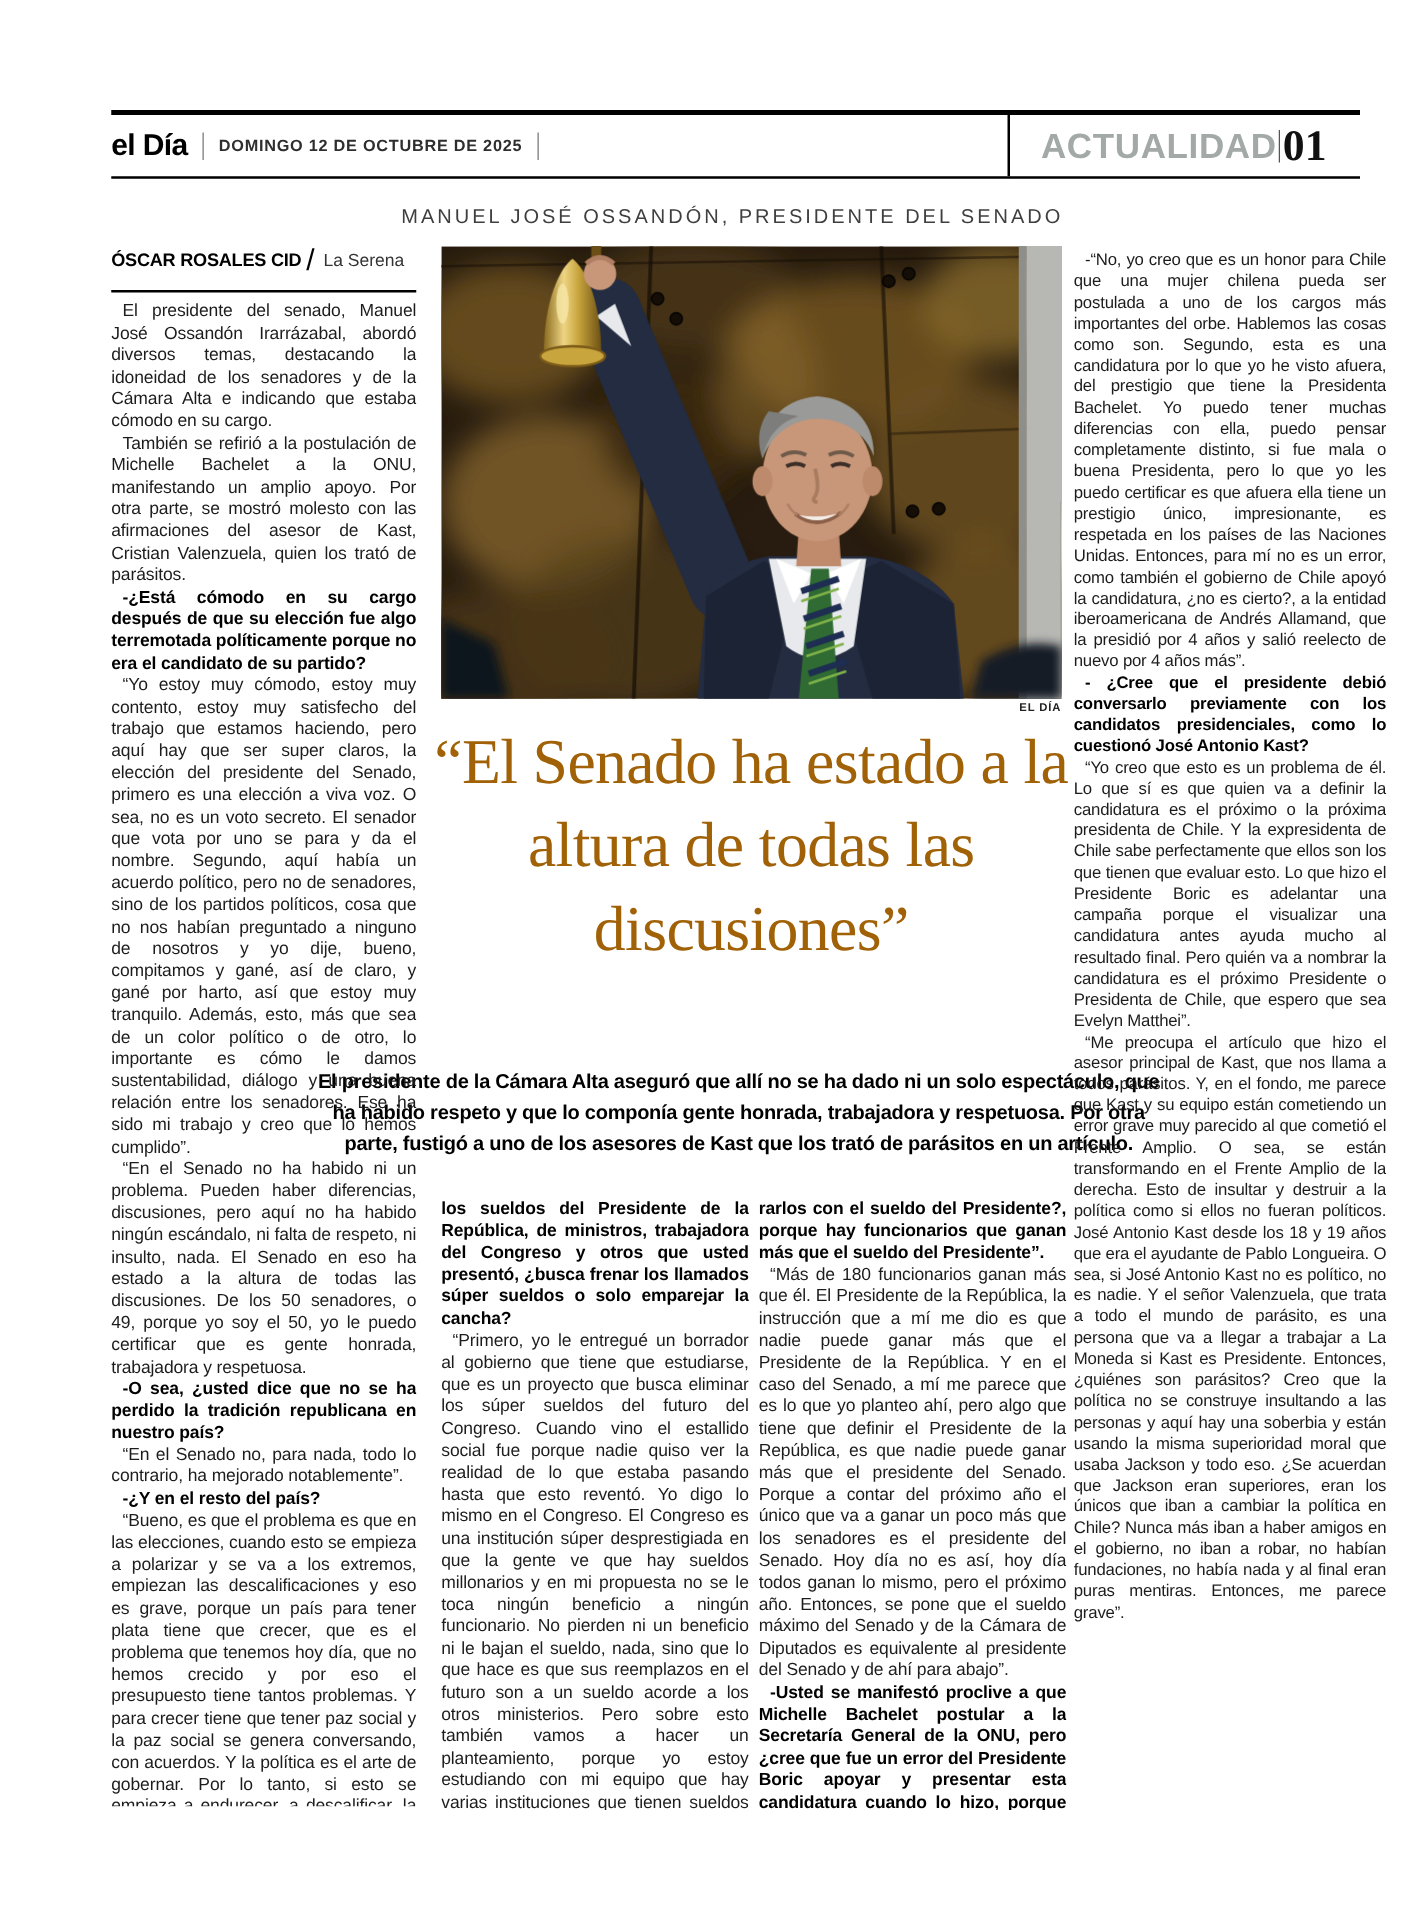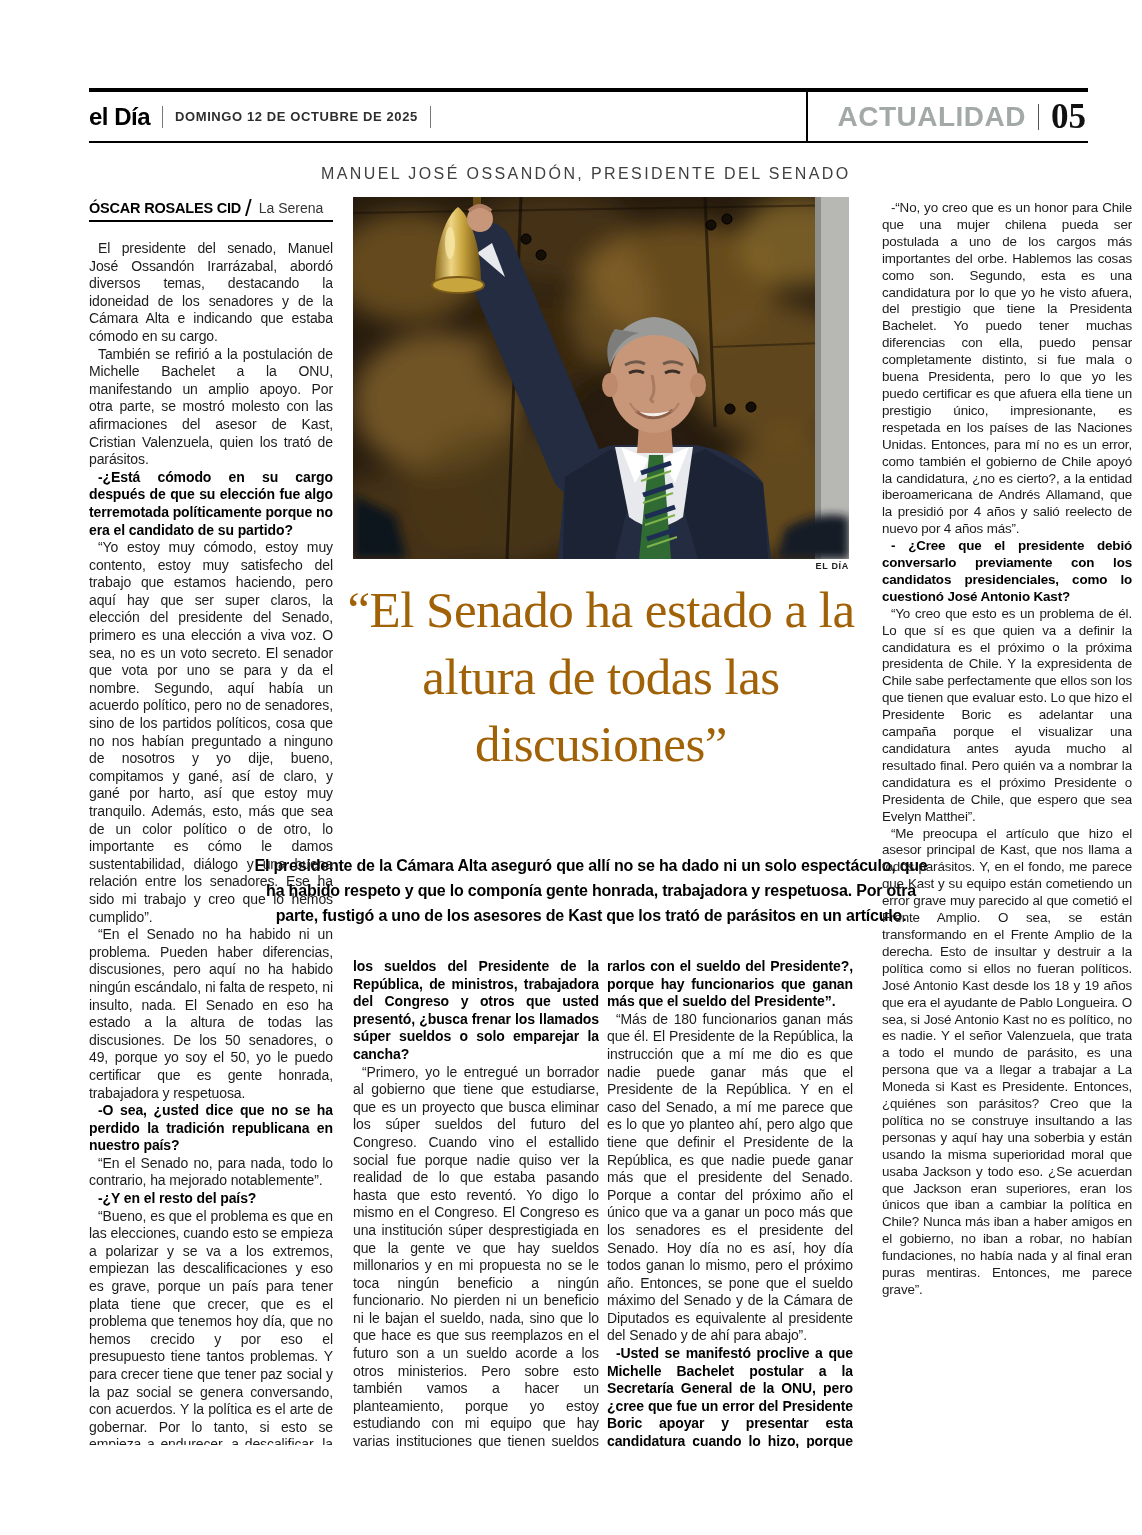--- a/index.html
+++ b/index.html
@@ -15,7 +15,7 @@
   .date{font-size:13px;font-weight:600;letter-spacing:0.6px;color:#2e2e2e;}
   .mast-divider{position:absolute;left:717px;top:-4px;bottom:0;width:2px;background:#000;}
   .mast-right{position:absolute;left:719px;right:0;top:0;bottom:0;display:flex;
-              align-items:center;justify-content:flex-end;gap:12px;padding-right:2px;}
+              align-items:center;justify-content:center;gap:2px;padding-right:2px;}
   .section{font-size:28px;font-weight:800;letter-spacing:0.5px;color:#a3a9a7;}
   .pagenum{font-family:"Liberation Serif",serif;font-size:35px;font-weight:700;color:#111;}
   .thinbar{display:inline-block;width:1px;height:26px;background:#555;}

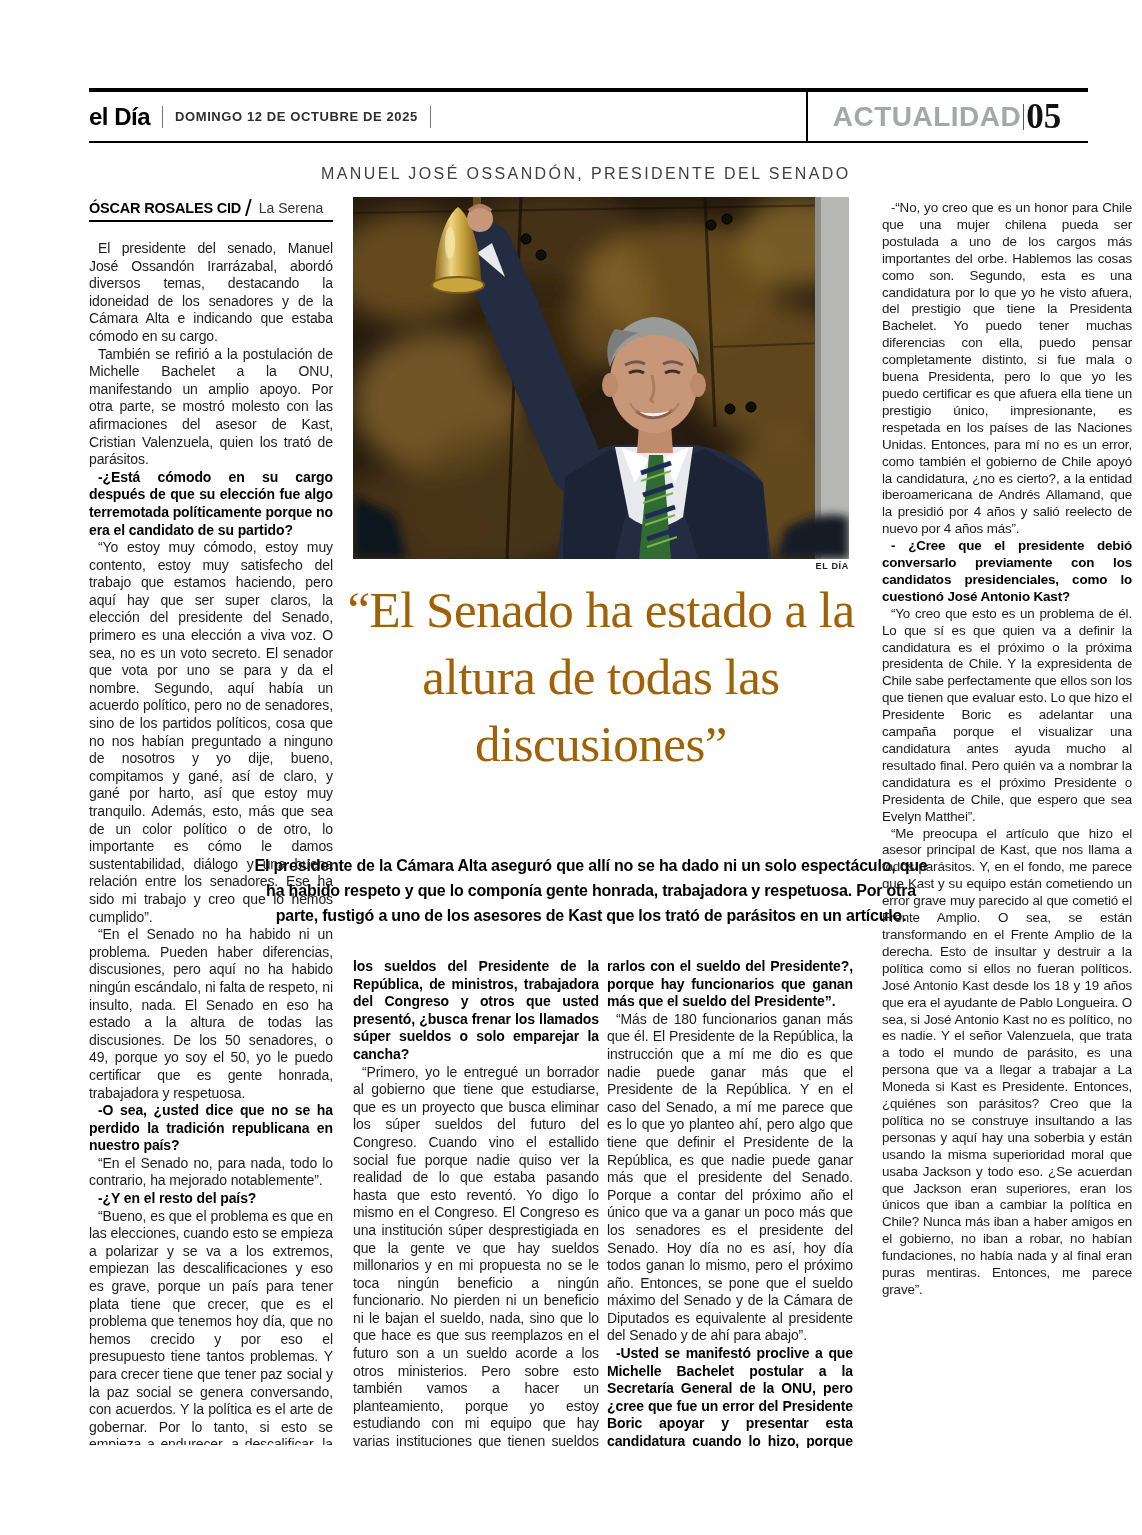--- a/index.html
+++ b/index.html
@@ -73,7 +73,7 @@
     <div class="mast-right">
       <span class="section">ACTUALIDAD</span>
       <span class="thinbar"></span>
-      <span class="pagenum">05</span>
+      <span class="pagenum">01</span>
     </div>
   </div>
 

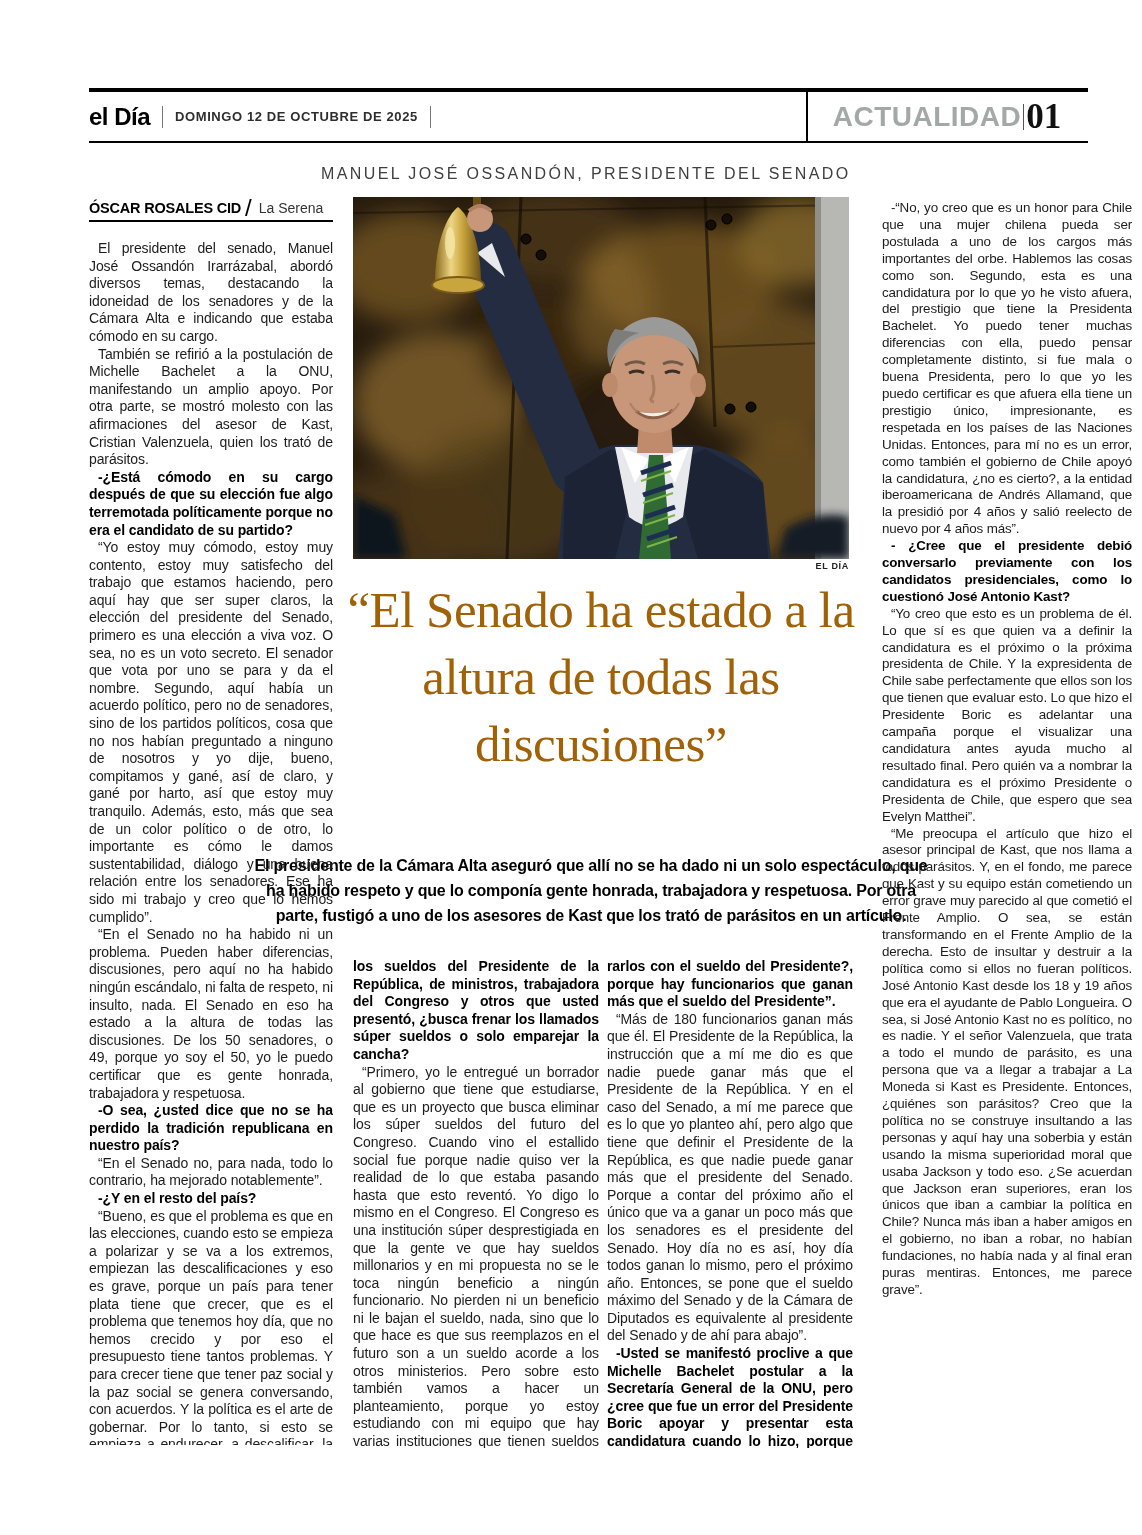--- a/index.html
+++ b/index.html
@@ -23,7 +23,7 @@
   
   .kicker{position:absolute;left:300px;top:165px;width:560px;
           font-size:16px;letter-spacing:2.4px;color:#3f3f3f;}
-  .byline{position:absolute;left:68px;top:200px;width:244px;padding-bottom:4px;
+  .byline{position:absolute;left:68px;top:200px;width:244px;padding-bottom:15px;
           border-bottom:2px solid #000;display:flex;align-items:baseline;}
   .byline .author{font-size:14.5px;font-weight:800;color:#000;letter-spacing:-0.2px;}
   .byline .slash{font-size:24px;font-weight:300;color:#000;margin:0 7px 0 4px;

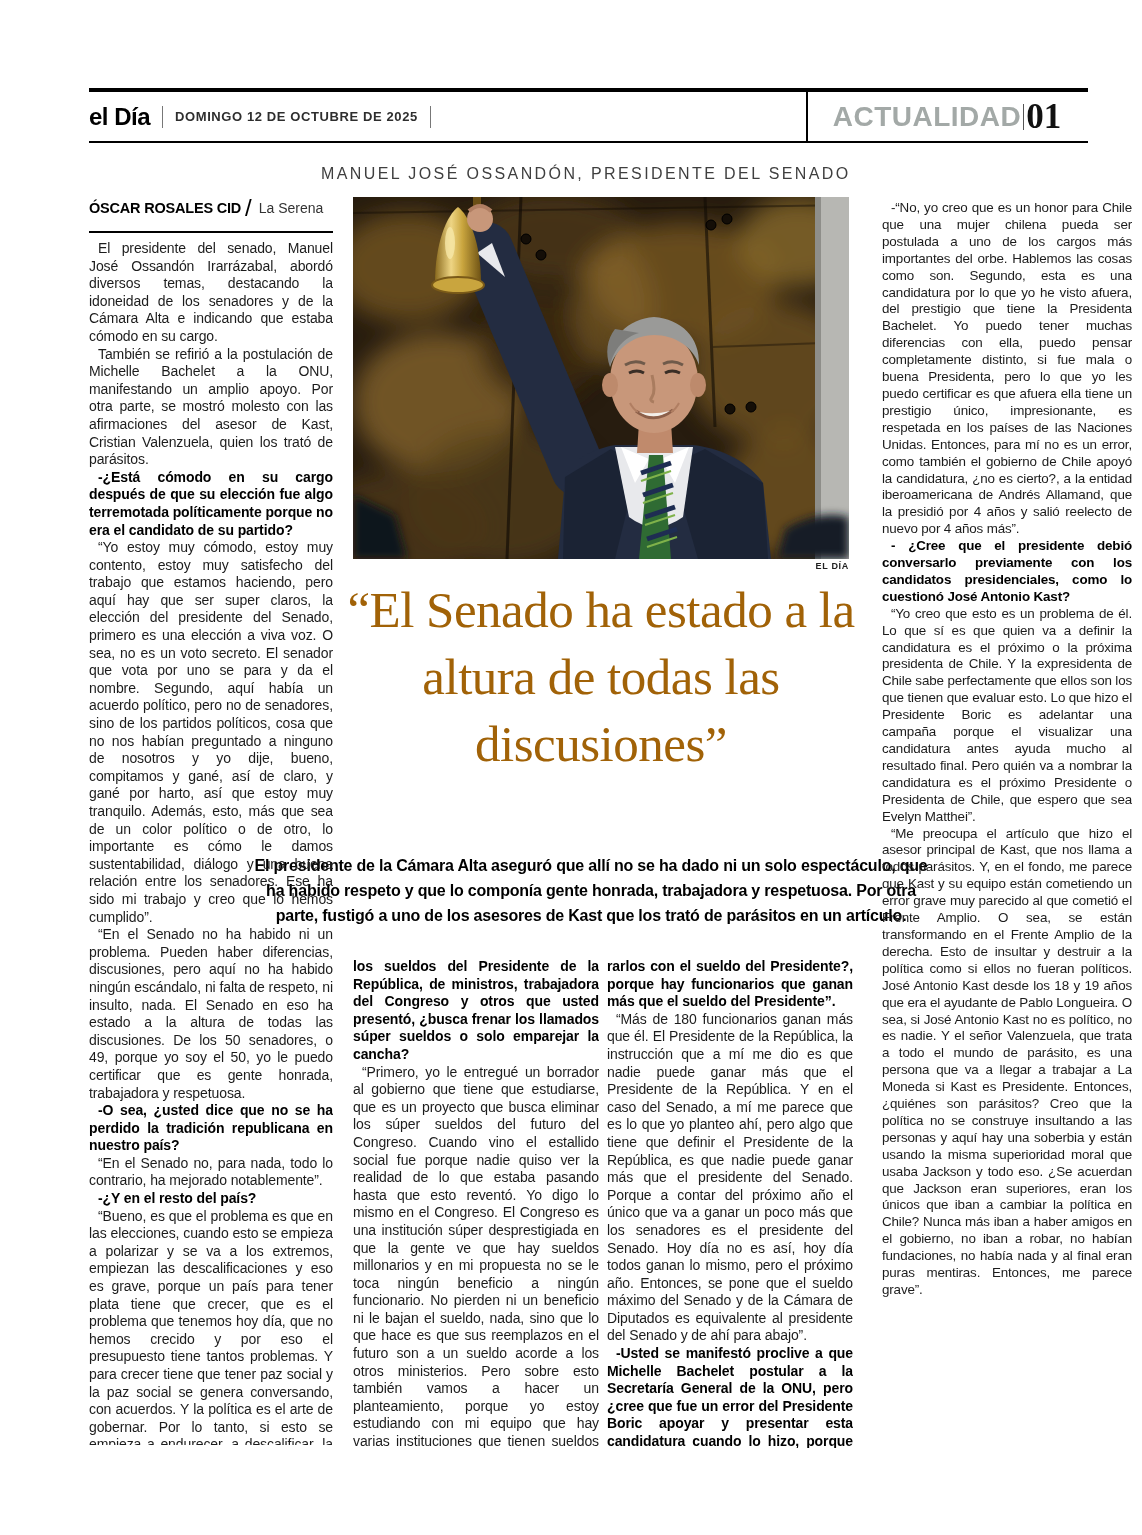--- a/index.html
+++ b/index.html
@@ -48,7 +48,7 @@
   .col1{left:68px;top:240px;width:244px;height:1205px;}
   .col2{left:332px;top:958px;width:246px;height:490px;}
   .col3{left:586px;top:958px;width:246px;height:490px;}
-  .col4{left:861px;top:200px;width:250px;height:1248px;}
+  .col4{left:838px;top:200px;width:250px;height:1248px;}
   .para{margin:0;text-align:justify;font-size:14px;line-height:17.6px;
         letter-spacing:-0.1px;text-indent:9px;hyphens:auto;-webkit-hyphens:auto;}
   .col4 .para{font-size:13.4px;line-height:16.9px;letter-spacing:-0.15px;}

